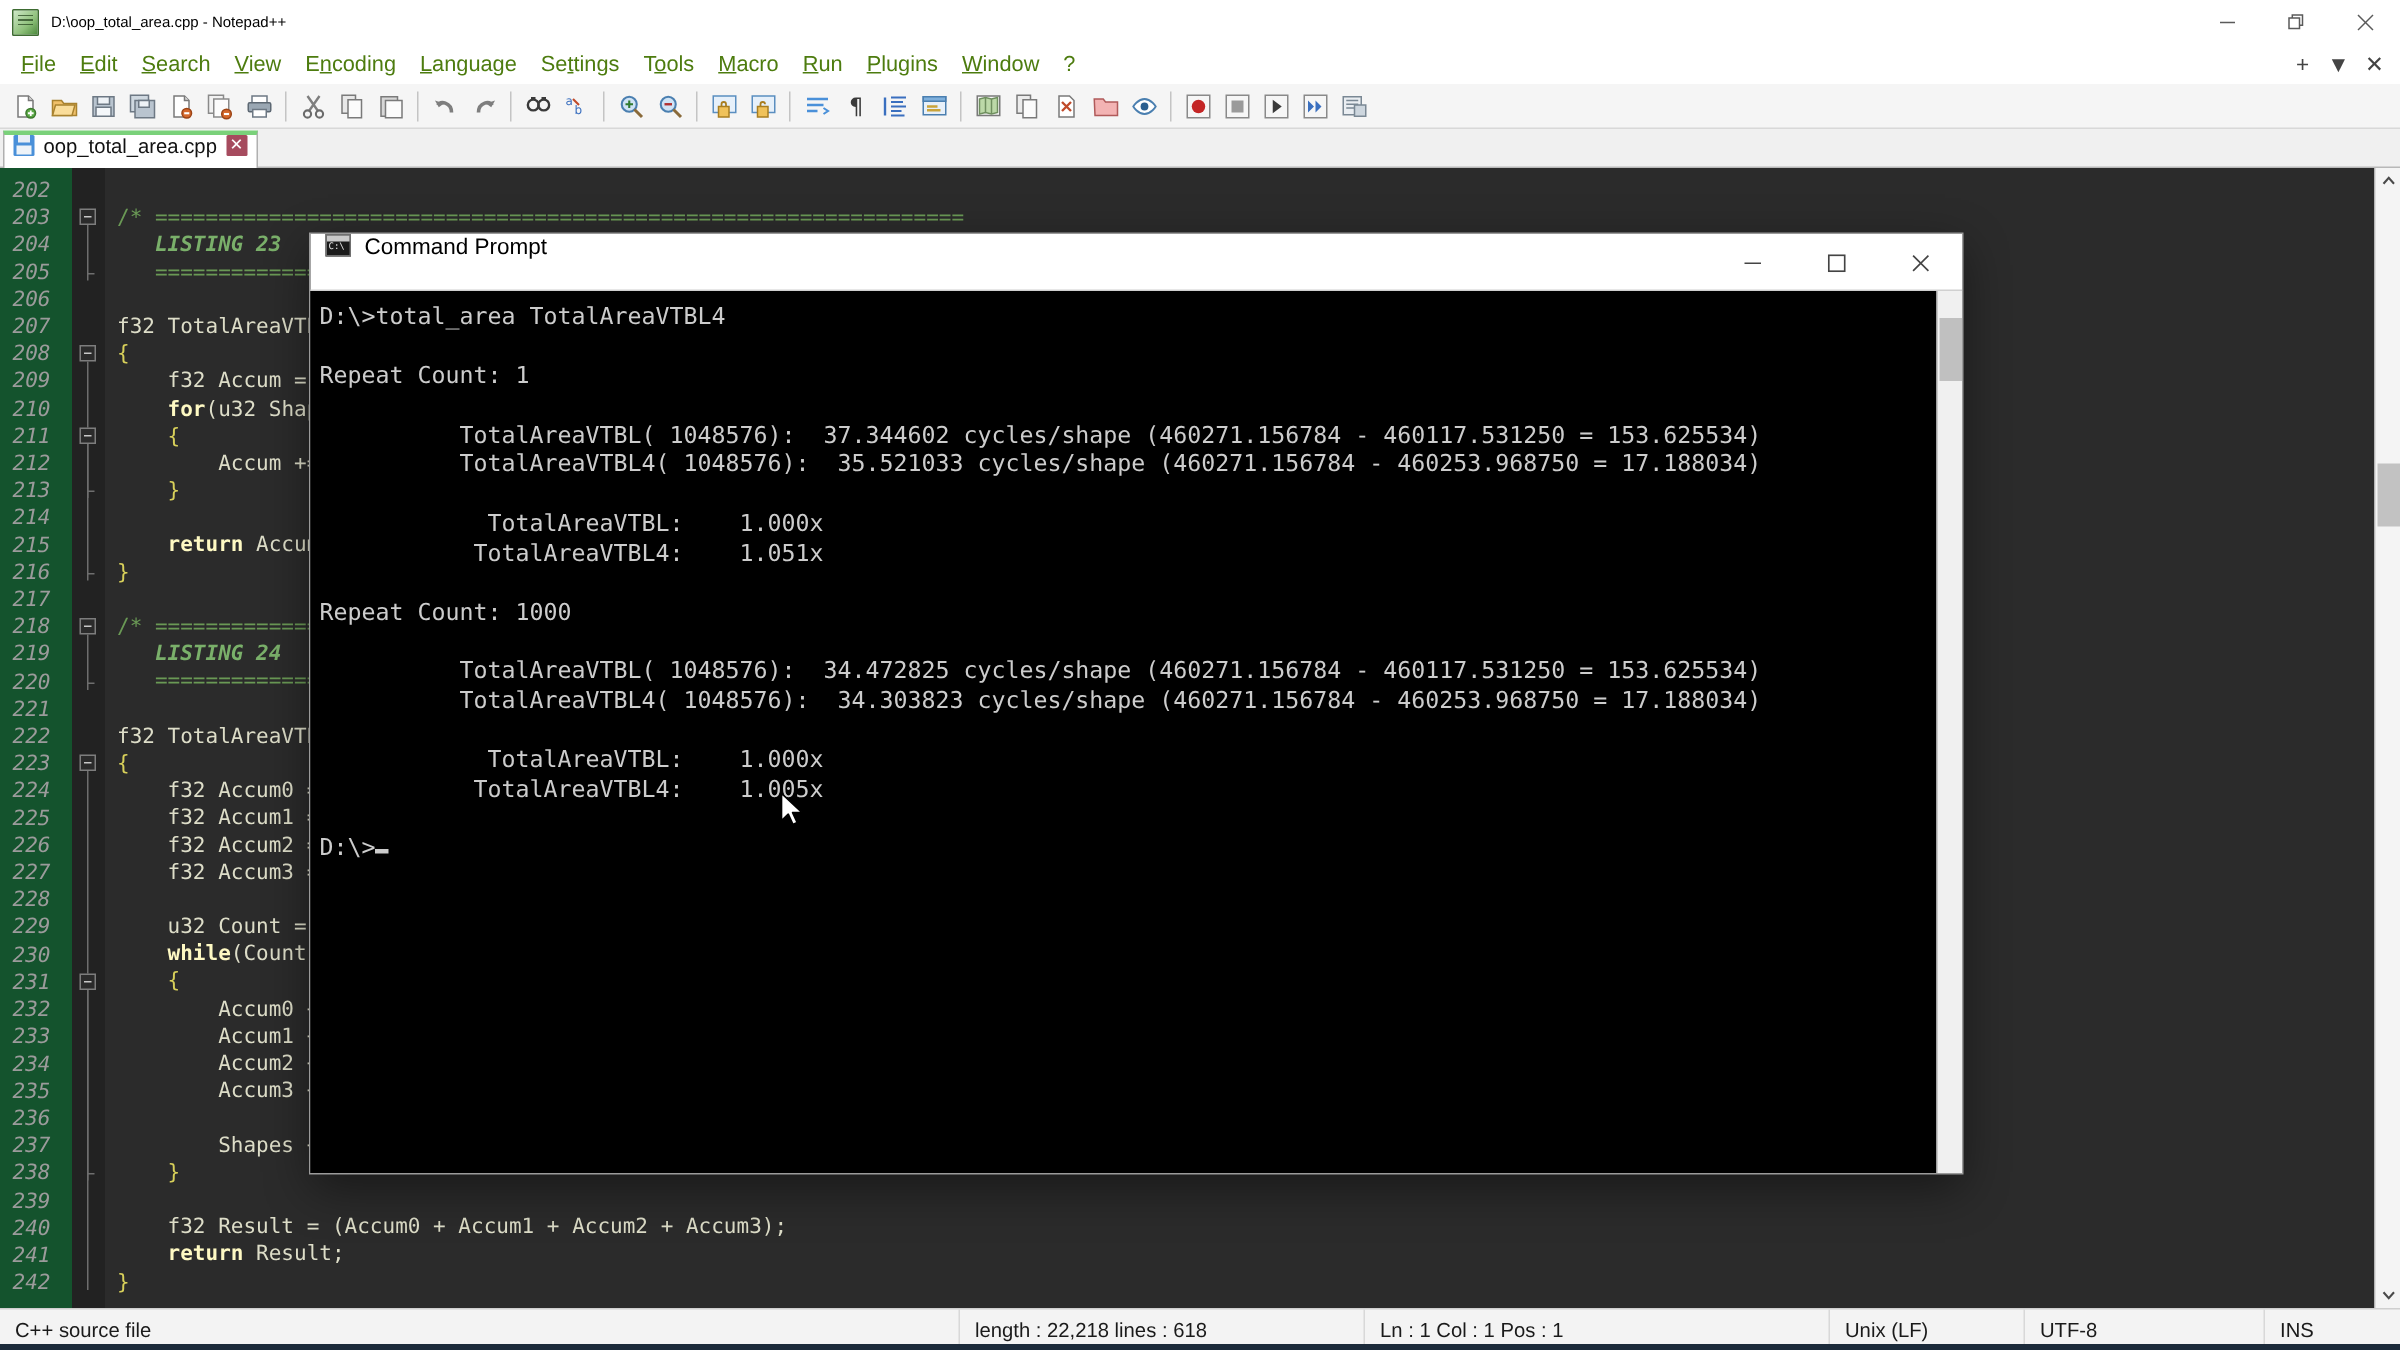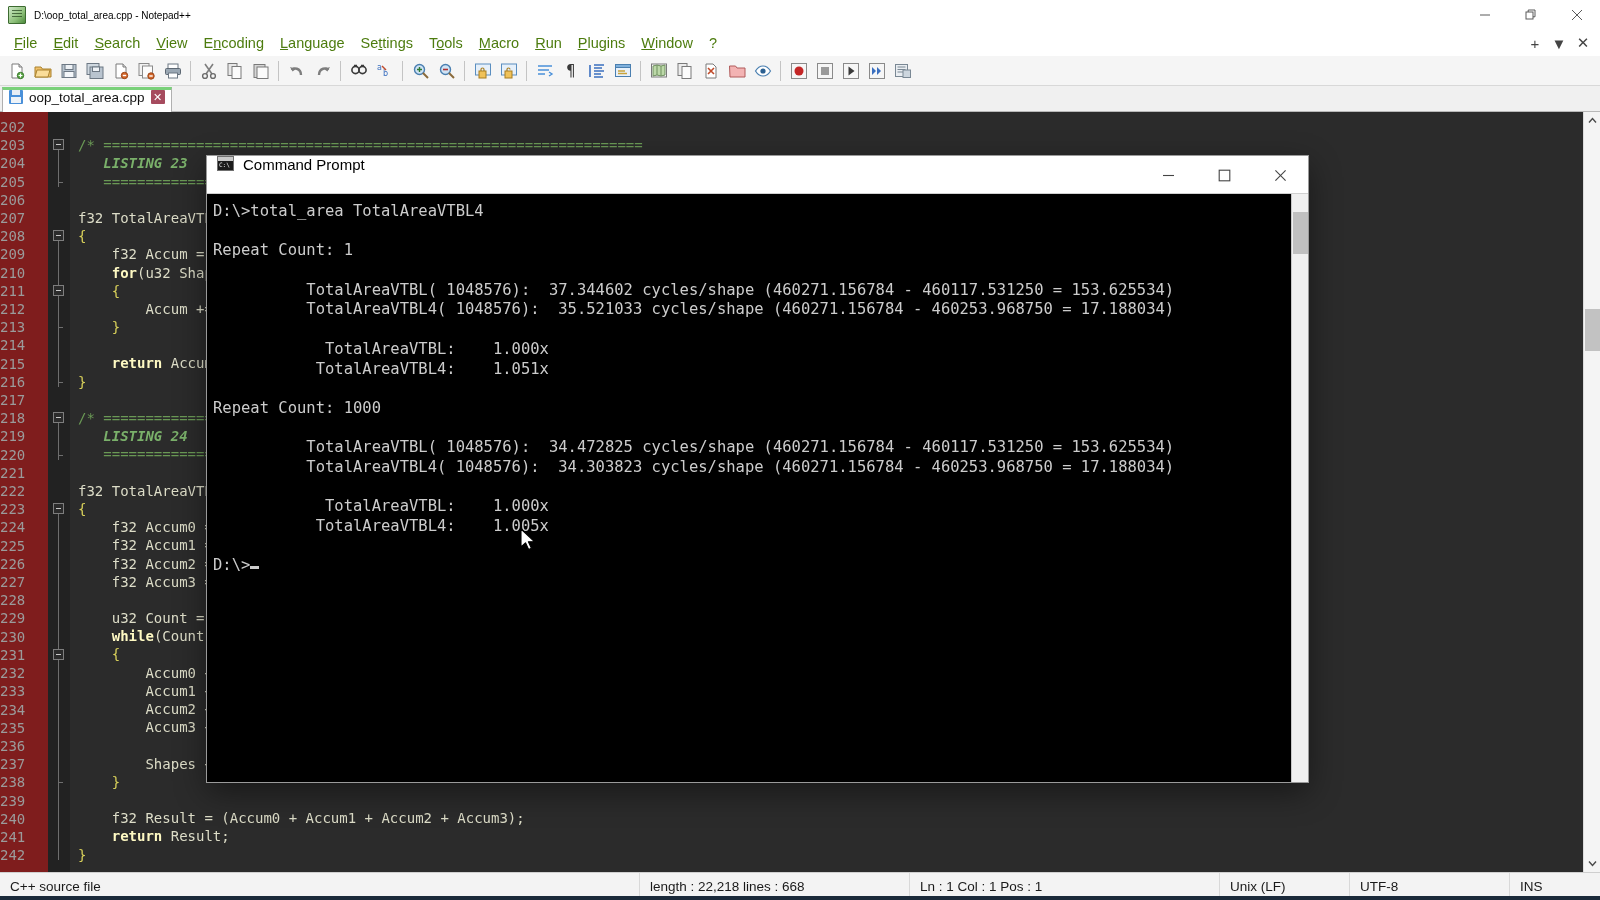--- a/index.html
+++ b/index.html
@@ -141,14 +141,15 @@
   }
   #gutter {
     flex: 0 0 48px;
-    background: #7f1d1d;
+    background: #14532d;
     color: #9b9b9b;
     font-family: "DejaVu Sans Mono", monospace;
     font-size: 14px;
     line-height: 18.2px;
-    text-align: left;
+    text-align: center;
     padding: 6px 6px 0 0;
     user-select: none;
+    font-style: italic;
   }
   #foldmargin {
     flex: 0 0 22px;

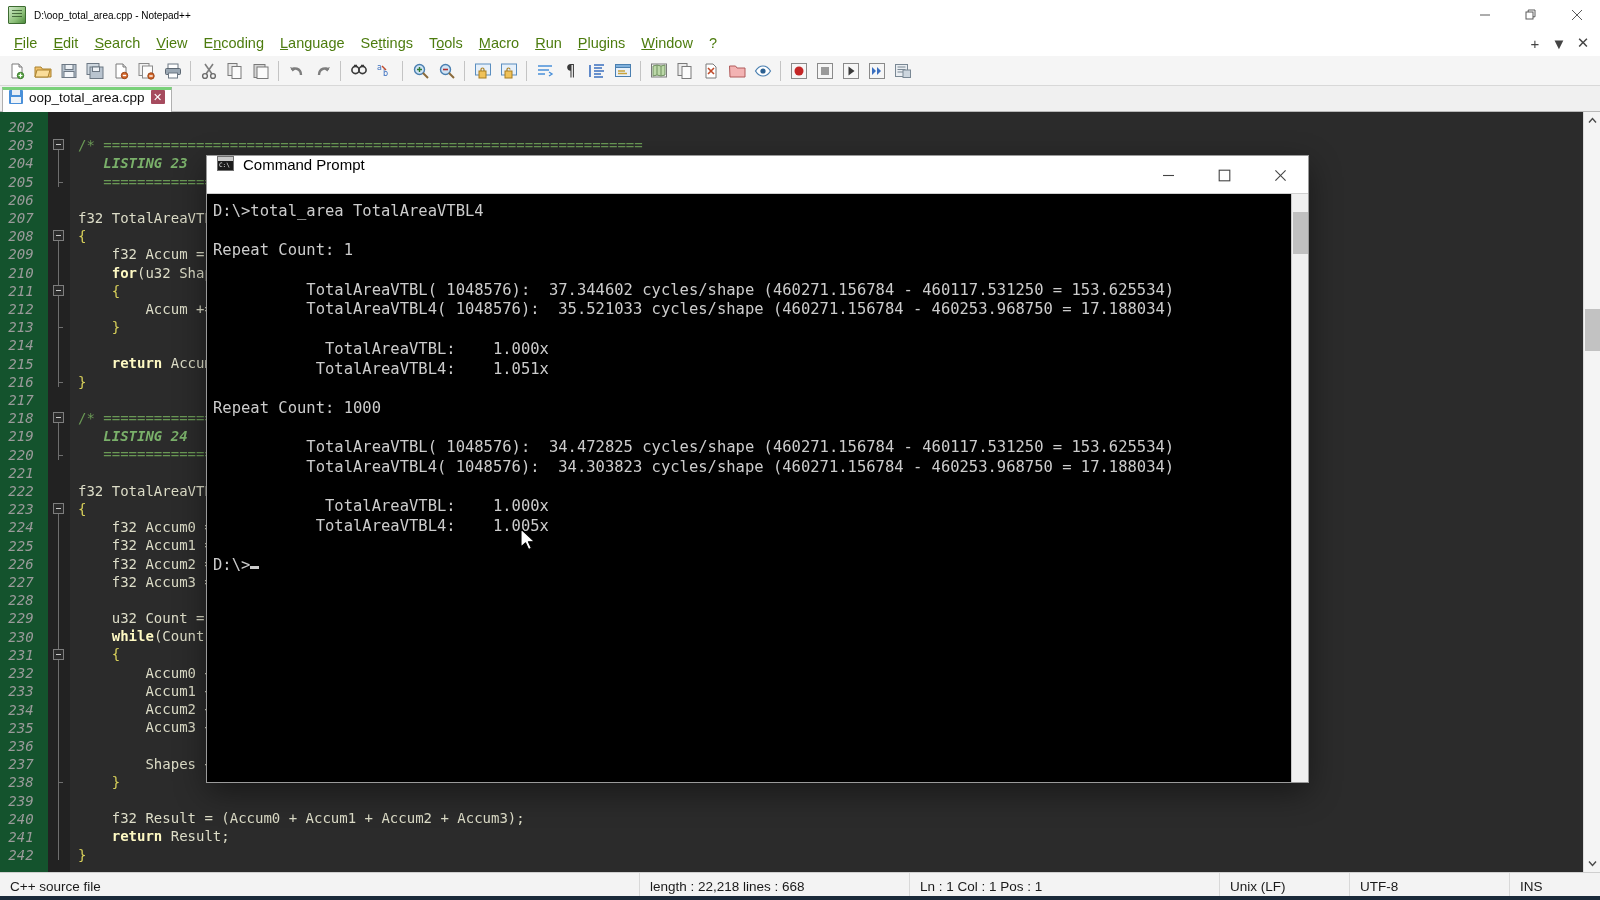--- a/index.html
+++ b/index.html
@@ -676,7 +676,7 @@
 
   <div id="npp-statusbar">
     <div class="sb-cell" style="width:640px">C++ source file</div>
-    <div class="sb-cell" style="width:270px">length : 22,218    lines : 668</div>
+    <div class="sb-cell" style="width:270px">length : 22,218    lines : 618</div>
     <div class="sb-cell" style="width:310px">Ln : 1    Col : 1    Pos : 1</div>
     <div class="sb-cell" style="width:130px">Unix (LF)</div>
     <div class="sb-cell" style="width:160px">UTF-8</div>

